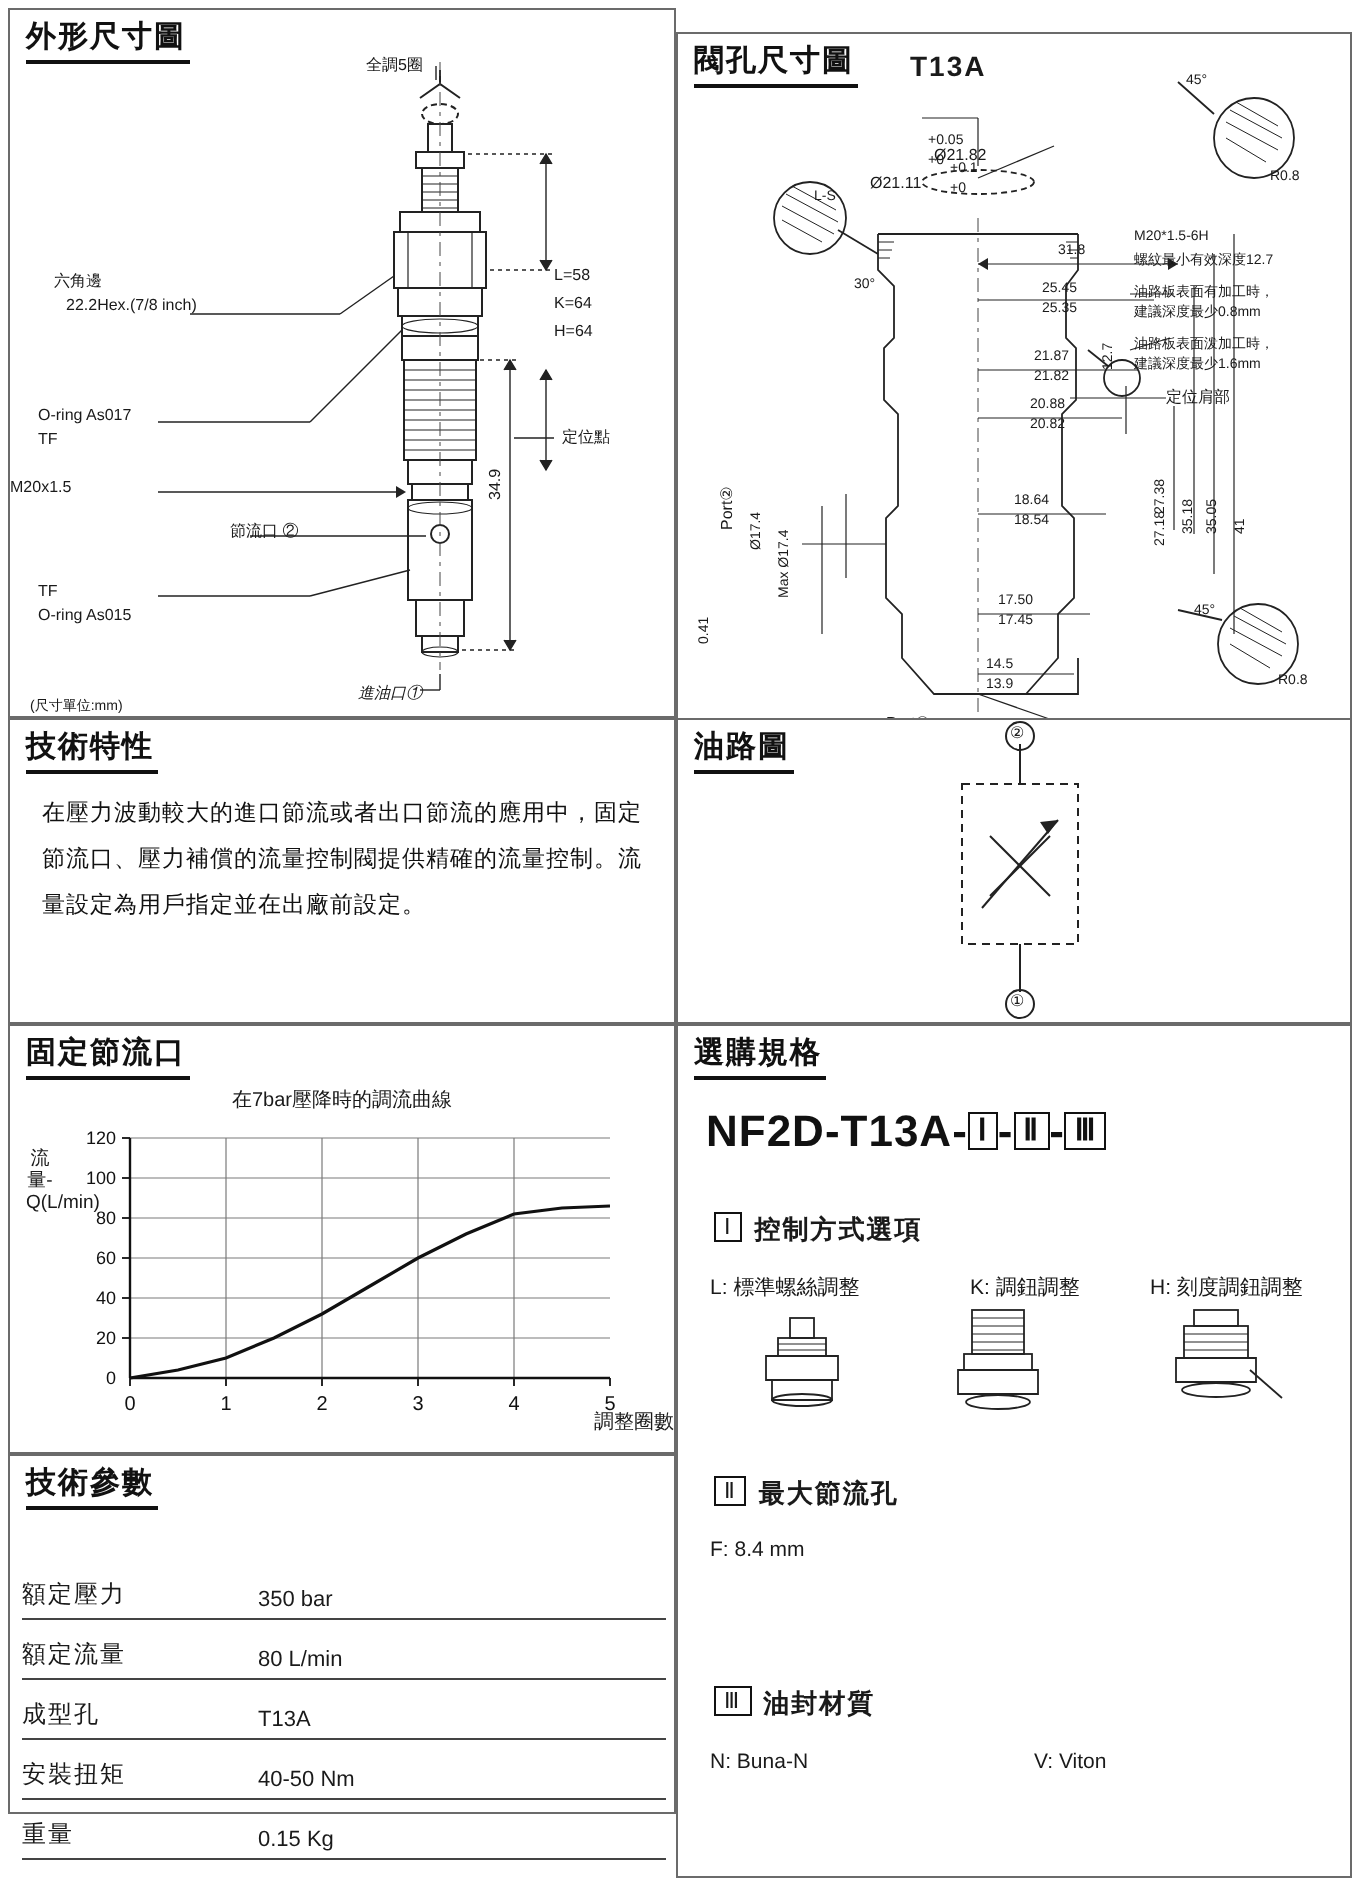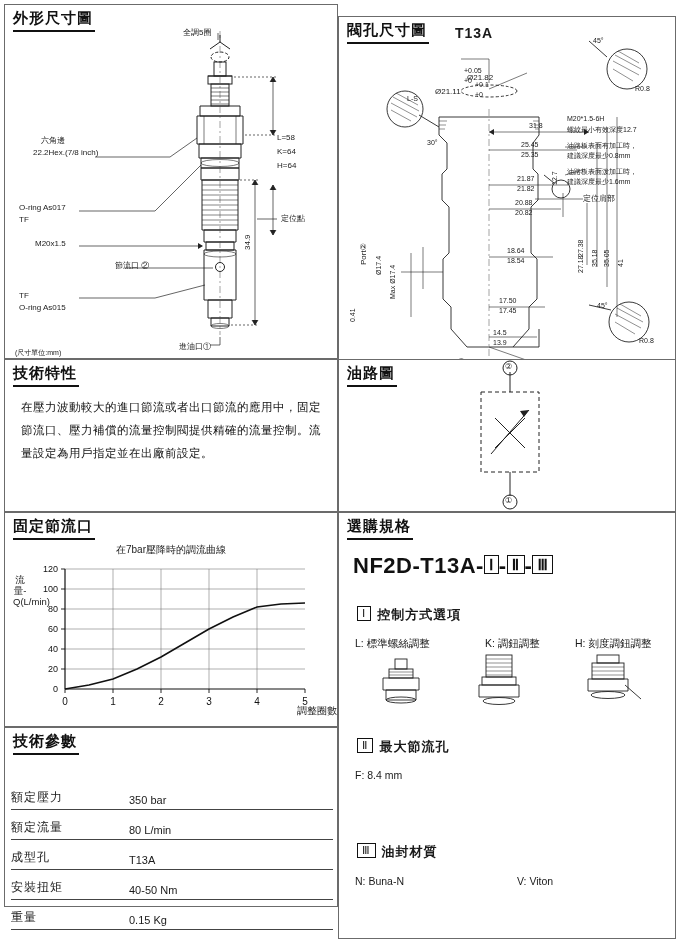--- a/index.html
+++ b/index.html
@@ -186,7 +186,7 @@
     </div>
 
     <div class="lbl sm" style="left:178px; top:22px;">全調5圈</div>
-    <div class="lbl sm" style="left:36px; top:130px;">六角邊</div>
+    <div class="lbl sm" style="left:22px; top:130px;">六角邊</div>
     <div class="lbl sm" style="left:28px; top:143px;">22.2Hex.(7/8 inch)</div>
     <div class="lbl sm" style="left:14px; top:198px;">O-ring As017</div>
     <div class="lbl sm" style="left:14px; top:210px;">TF</div>

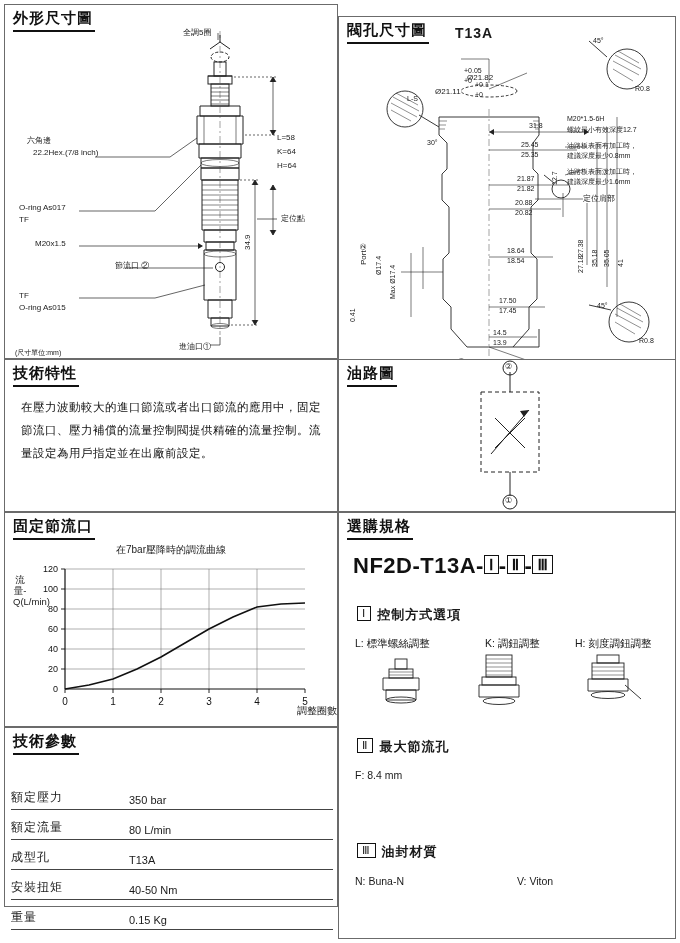--- a/index.html
+++ b/index.html
@@ -190,7 +190,7 @@
     <div class="lbl sm" style="left:28px; top:143px;">22.2Hex.(7/8 inch)</div>
     <div class="lbl sm" style="left:14px; top:198px;">O-ring As017</div>
     <div class="lbl sm" style="left:14px; top:210px;">TF</div>
-    <div class="lbl sm" style="left:30px; top:234px;">M20x1.5</div>
+    <div class="lbl sm" style="left:0; top:234px;">M20x1.5</div>
     <div class="lbl sm" style="left:14px; top:286px;">TF</div>
     <div class="lbl sm" style="left:14px; top:298px;">O-ring As015</div>
     <div class="lbl sm" style="left:110px; top:255px;">節流口 ②</div>

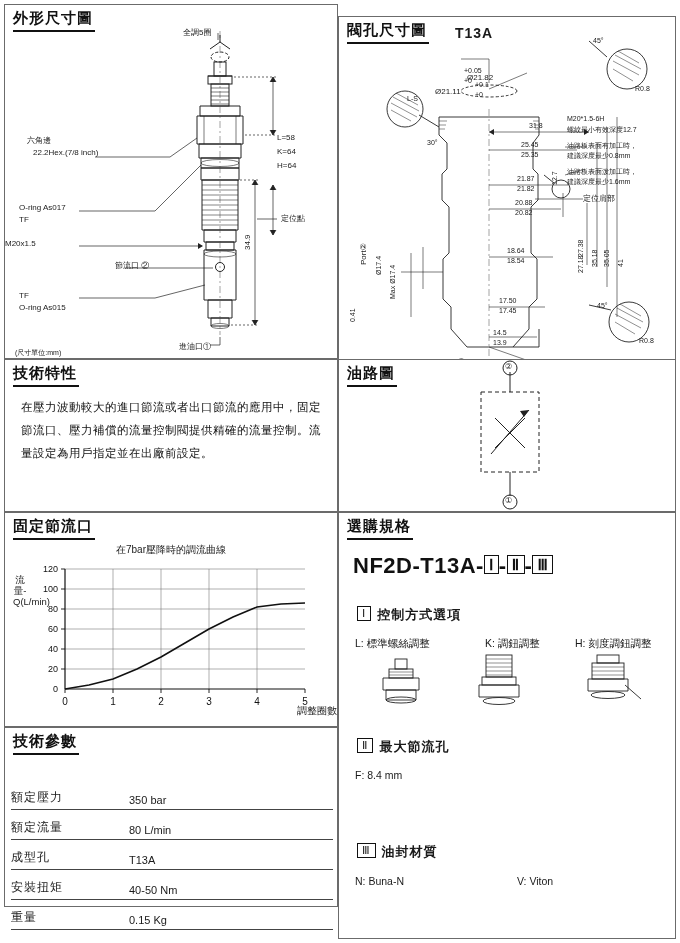--- a/index.html
+++ b/index.html
@@ -194,7 +194,7 @@
     <div class="lbl sm" style="left:14px; top:286px;">TF</div>
     <div class="lbl sm" style="left:14px; top:298px;">O-ring As015</div>
     <div class="lbl sm" style="left:110px; top:255px;">節流口 ②</div>
-    <div class="lbl sm" style="left:174px; top:336px;">進油口①</div>
+    <div class="lbl sm" style="left:174px; top:336px;font-style:italic;">進油口①</div>
     <div class="lbl sm" style="left:272px; top:128px;">L=58</div>
     <div class="lbl sm" style="left:272px; top:142px;">K=64</div>
     <div class="lbl sm" style="left:272px; top:156px;">H=64</div>

